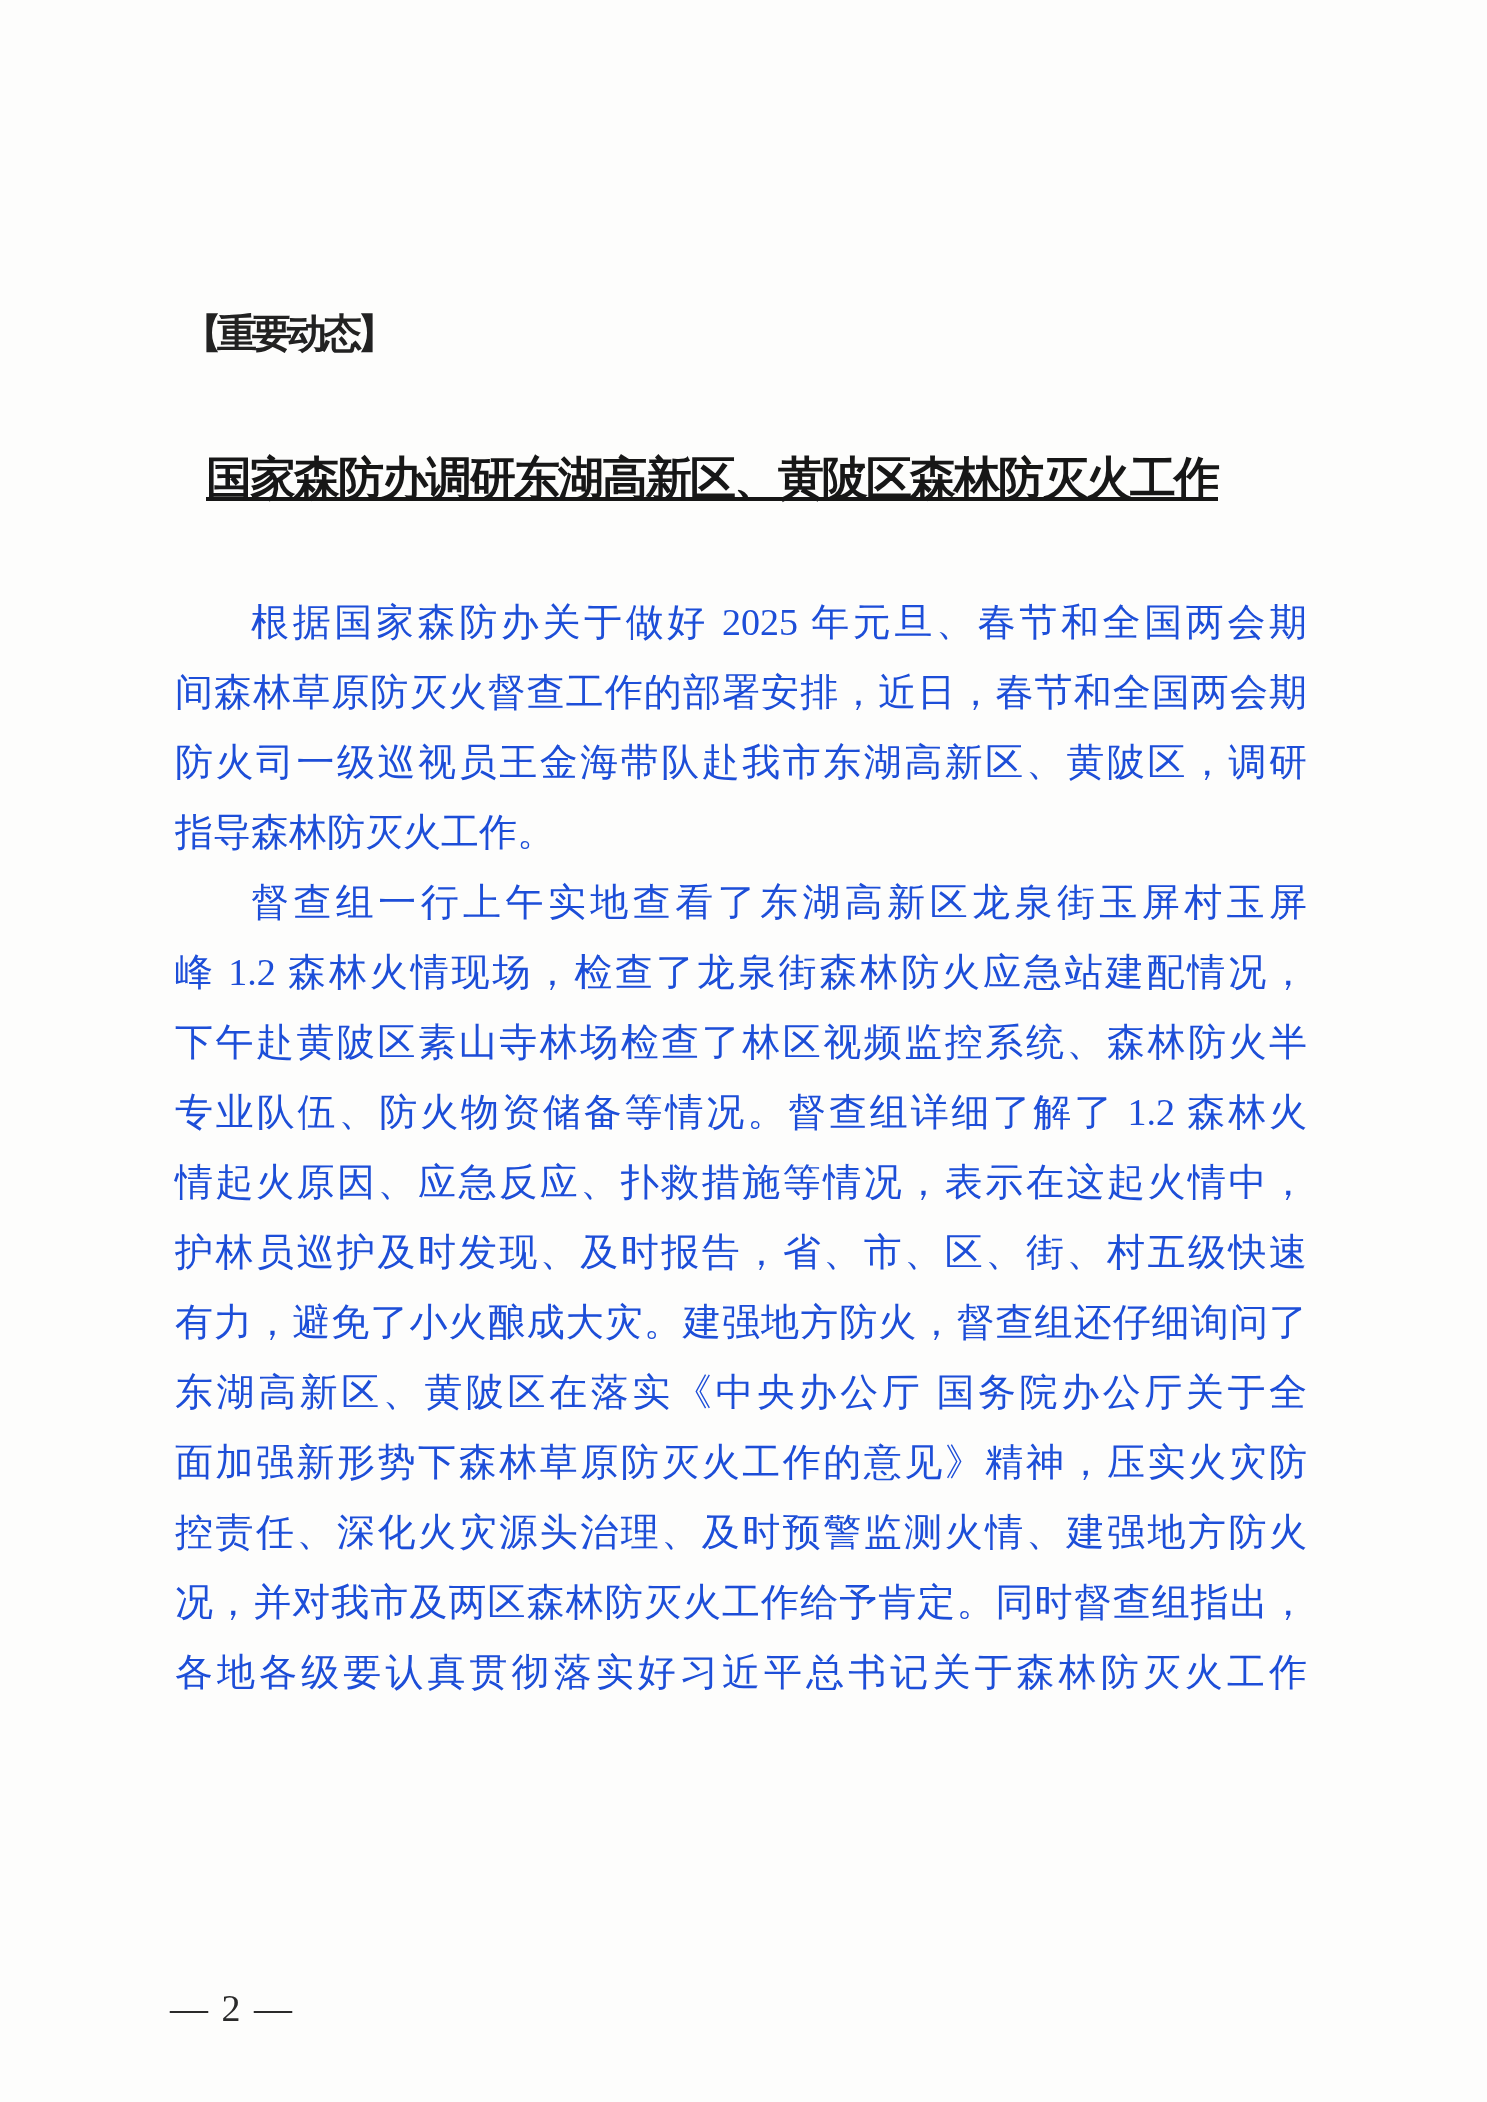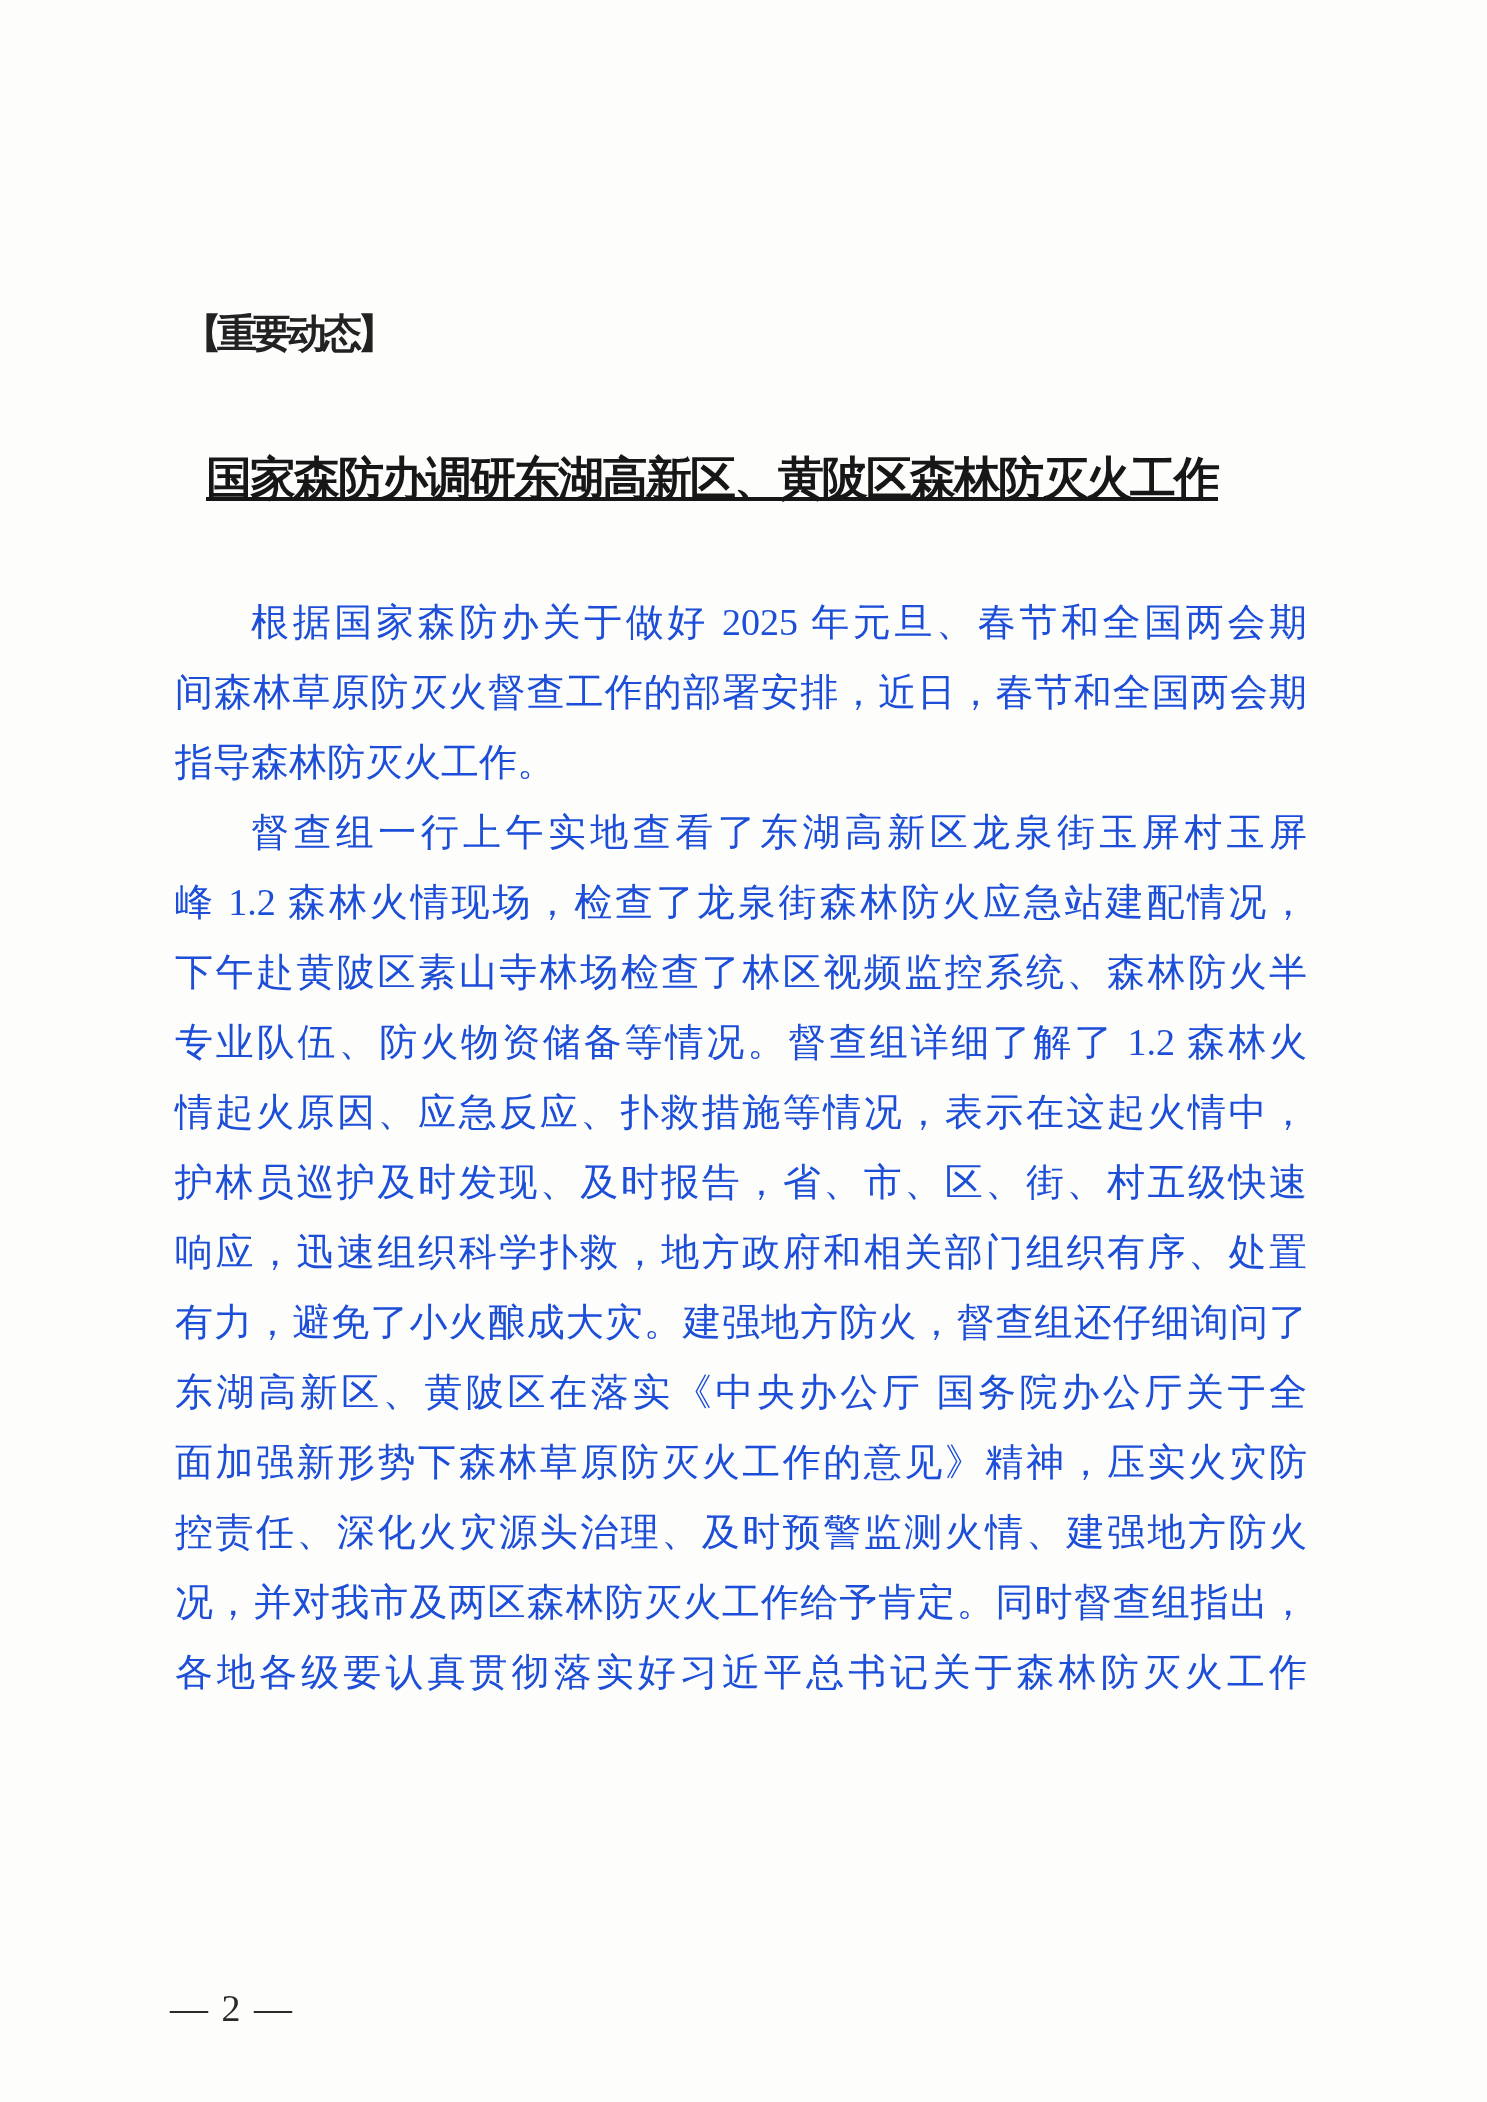--- a/index.html
+++ b/index.html
@@ -87,6 +87,7 @@
   <div class="doc-body">
     <div class="line indent fill">根据国家森防办关于做好 2025 年元旦、春节和全国两会期</div>
     <div class="line fill">间森林草原防灭火督查工作的部署安排，近日，春节和全国两会期</div>
+    <div class="line fill">防火司一级巡视员王金海带队赴我市东湖高新区、黄陂区，调研</div>
     <div class="line">指导森林防灭火工作。</div>
     <div class="line indent fill">督查组一行上午实地查看了东湖高新区龙泉街玉屏村玉屏</div>
     <div class="line fill">峰 1.2 森林火情现场，检查了龙泉街森林防火应急站建配情况，</div>

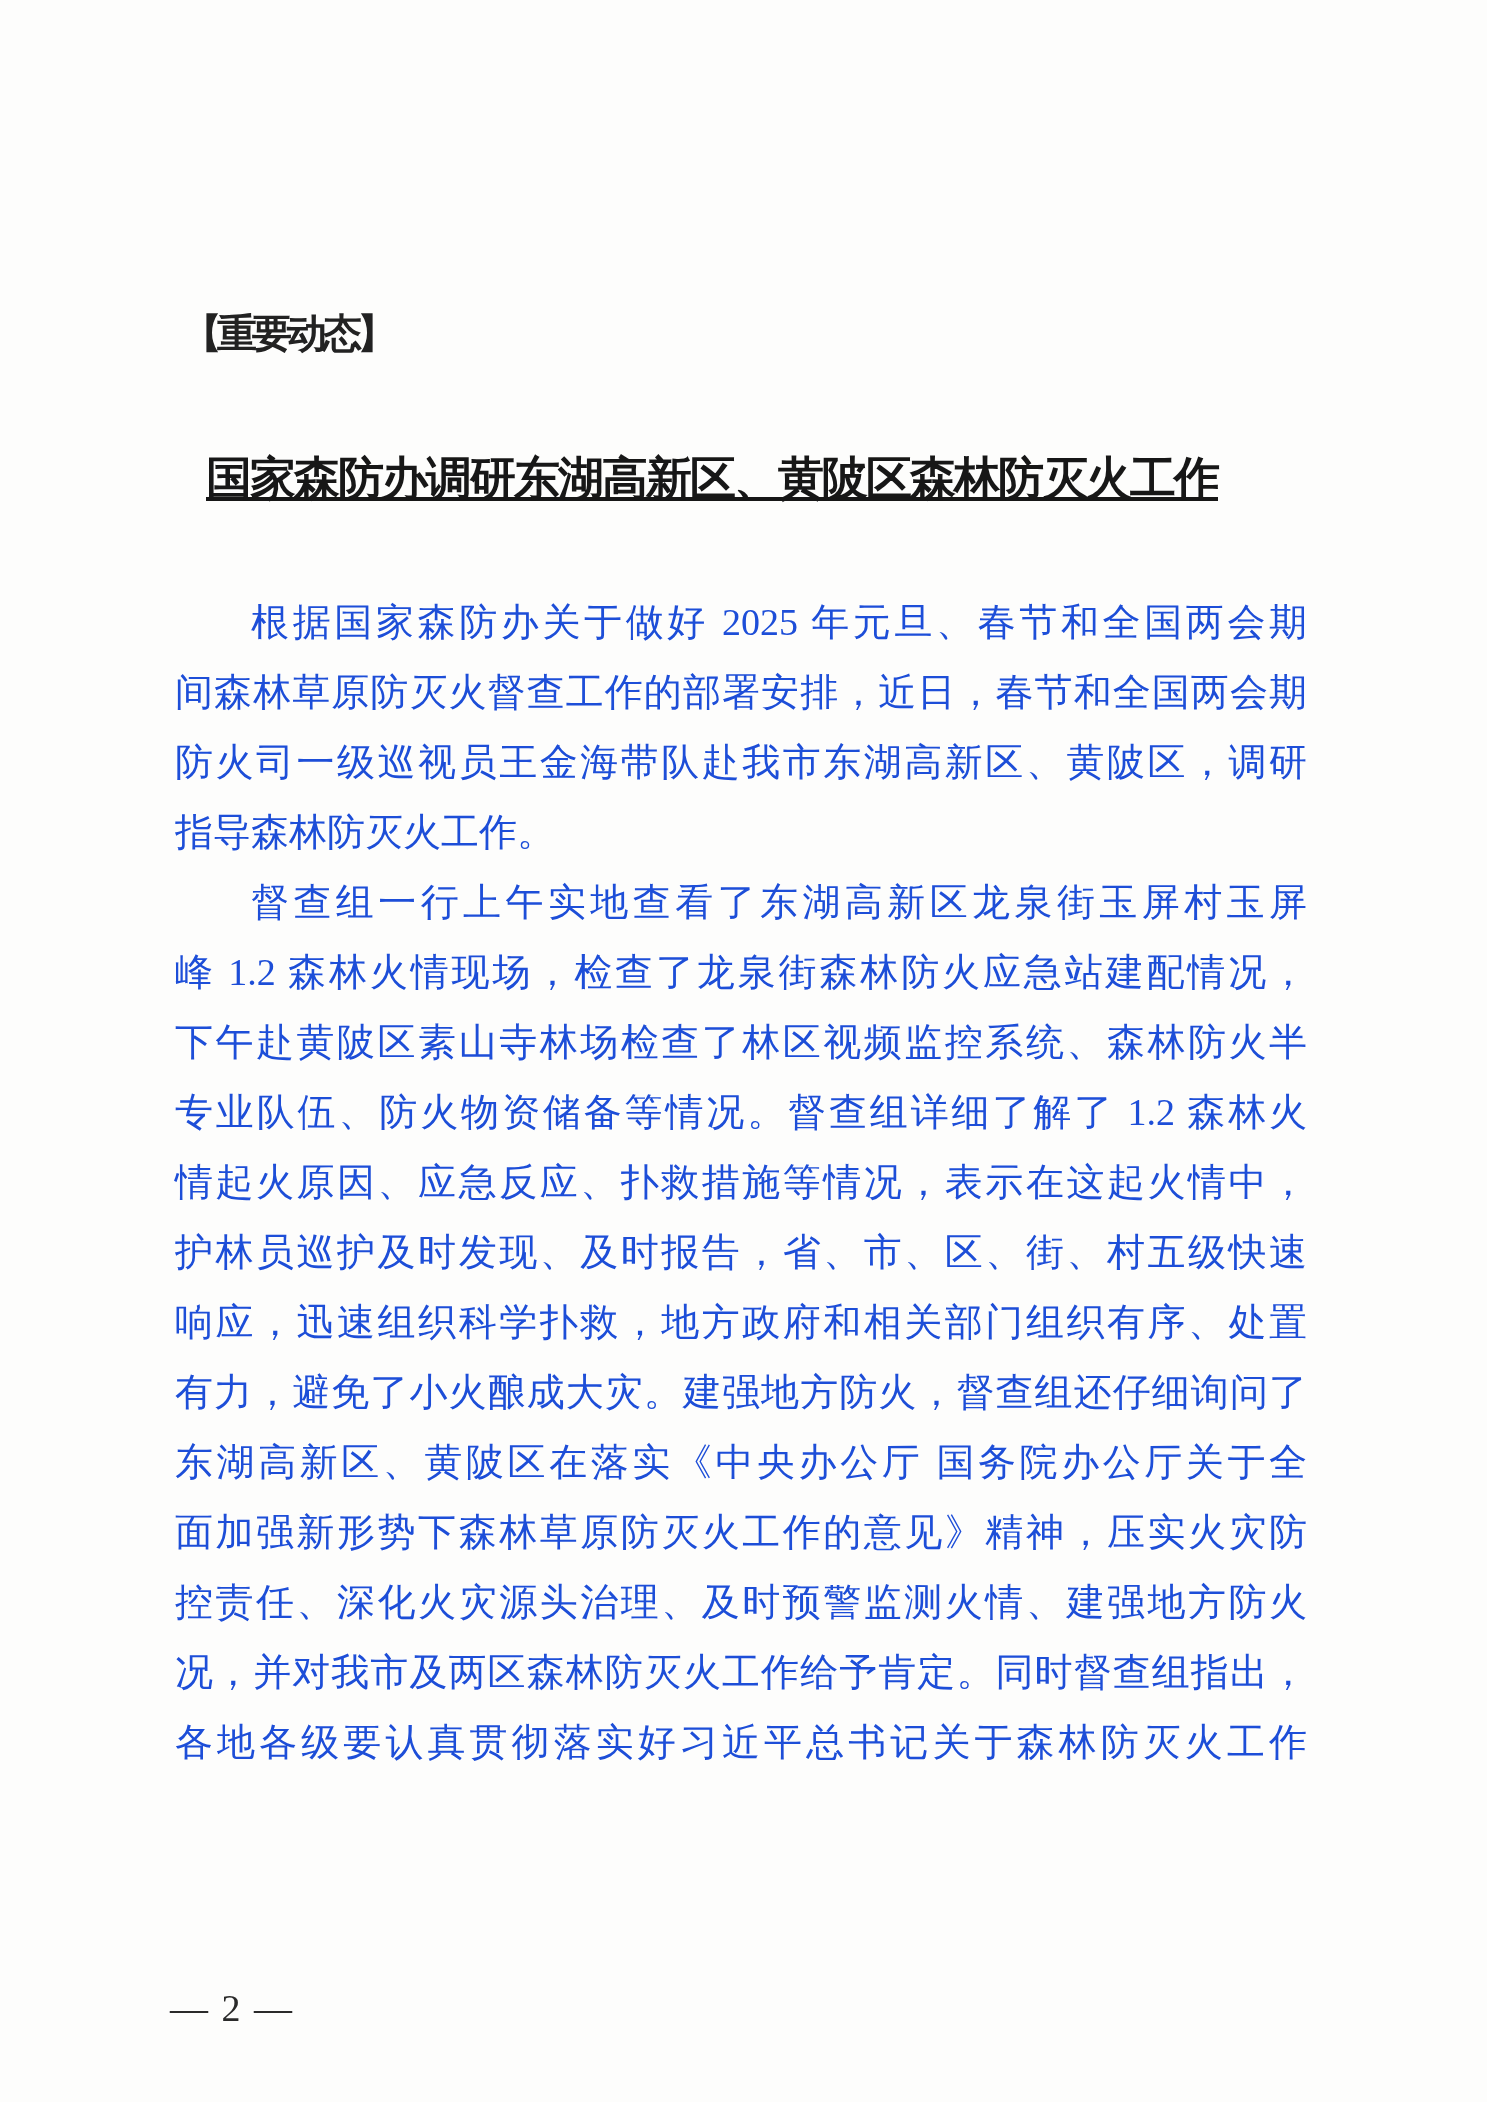--- a/index.html
+++ b/index.html
@@ -95,7 +95,6 @@
     <div class="line fill">专业队伍、防火物资储备等情况。督查组详细了解了 1.2 森林火</div>
     <div class="line fill">情起火原因、应急反应、扑救措施等情况，表示在这起火情中，</div>
     <div class="line fill">护林员巡护及时发现、及时报告，省、市、区、街、村五级快速</div>
-    <div class="line fill">响应，迅速组织科学扑救，地方政府和相关部门组织有序、处置</div>
     <div class="line fill">有力，避免了小火酿成大灾。建强地方防火，督查组还仔细询问了</div>
     <div class="line fill">东湖高新区、黄陂区在落实《中央办公厅 国务院办公厅关于全</div>
     <div class="line fill">面加强新形势下森林草原防灭火工作的意见》精神，压实火灾防</div>

